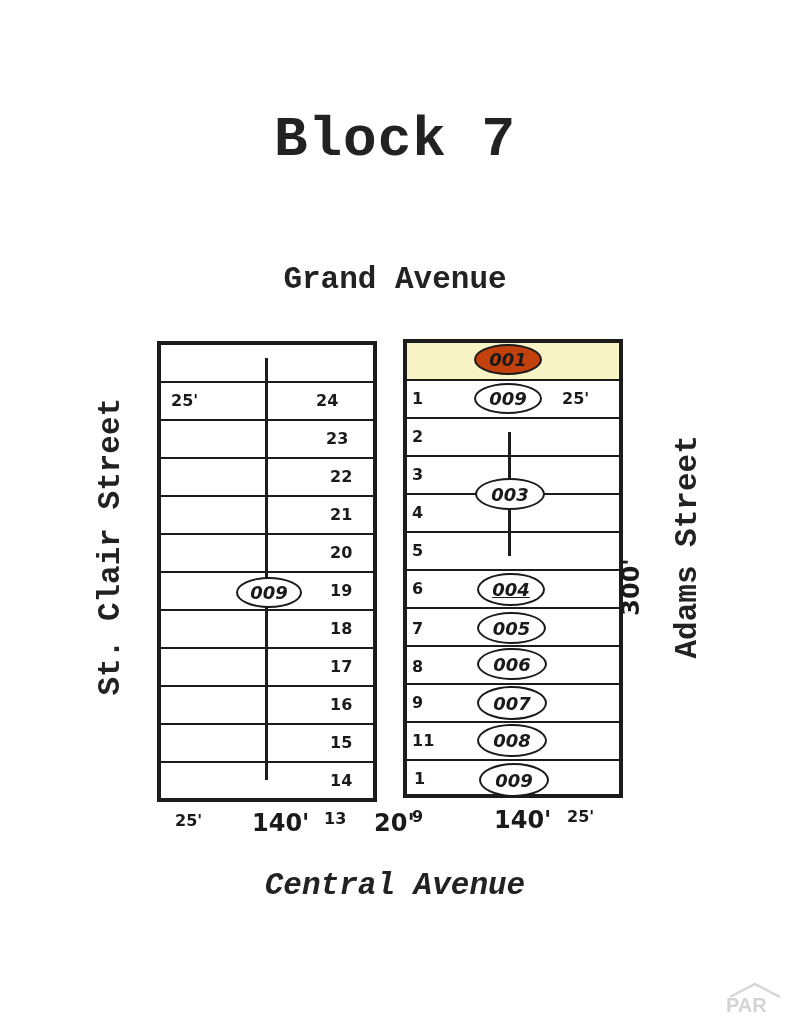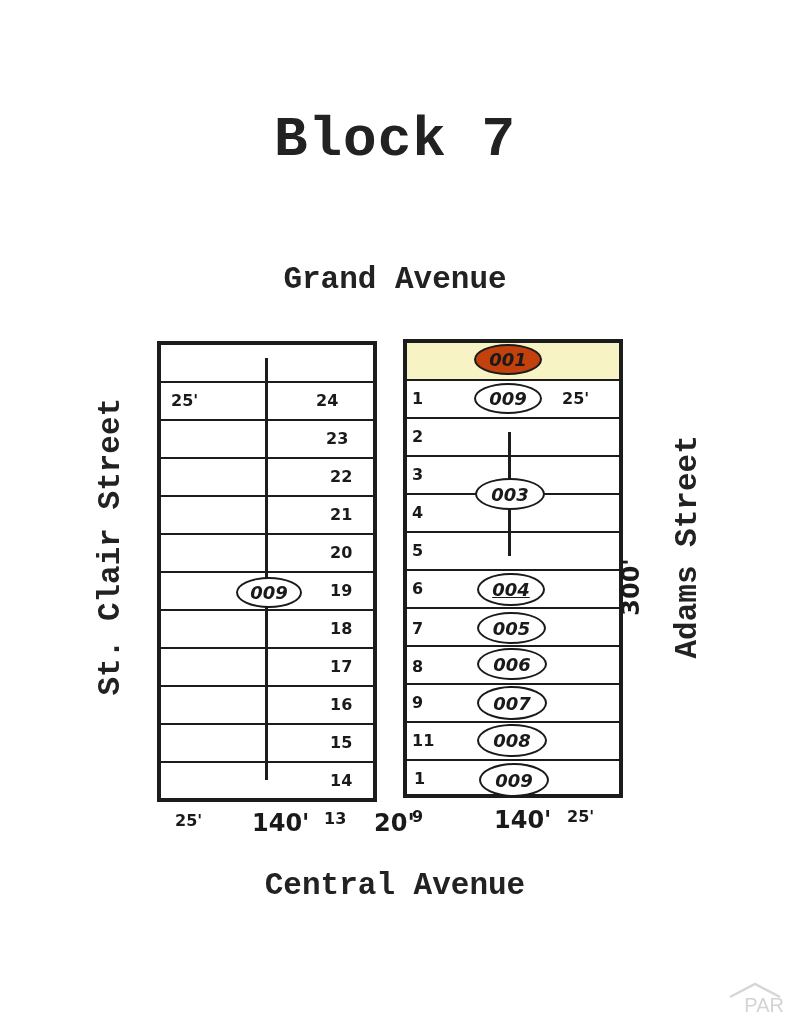--- a/index.html
+++ b/index.html
@@ -38,7 +38,7 @@
   <div class="title">Block 7</div>
 
   <div class="street-h" style="top:262px;">Grand Avenue</div>
-  <div class="street-h" style="top:868px;">Central Avenue</div>
+  <div class="street-h" style="top:868px;font-style:italic;">Central Avenue</div>
 
   <div class="street-v" style="left:-20px; top:548px; width:260px; text-align:center;">St. Clair Street</div>
   <div class="street-v" style="left:582px; top:536px; width:210px; text-align:center;">Adams Street</div>

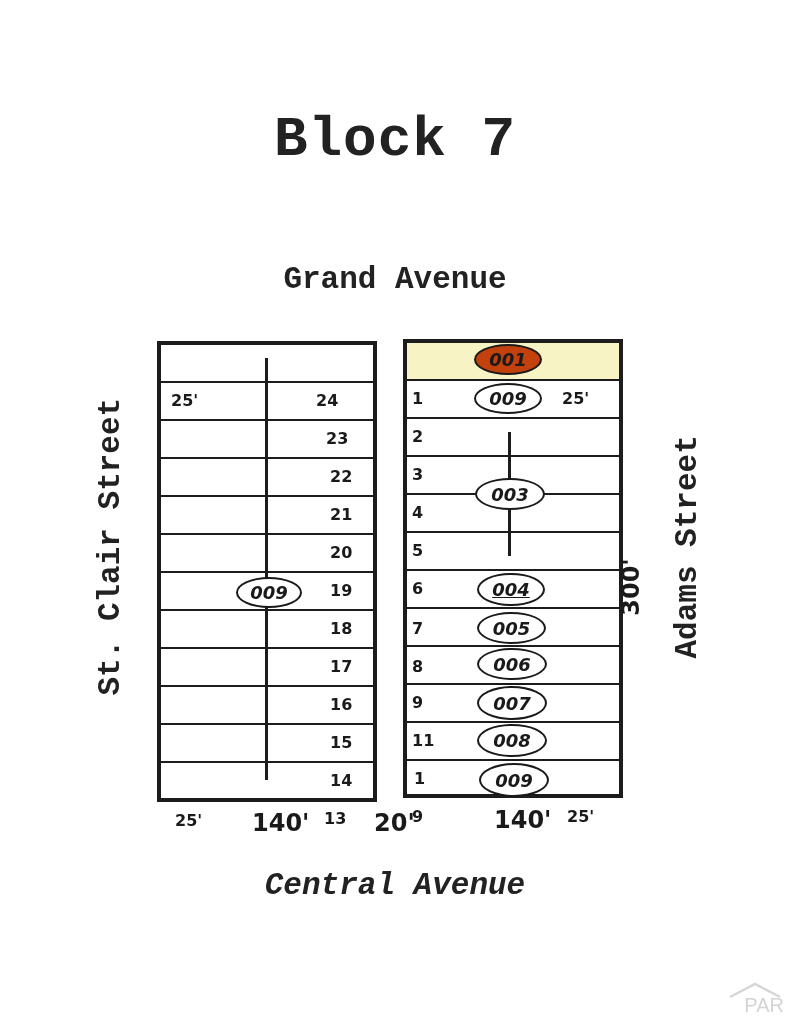--- a/index.html
+++ b/index.html
@@ -125,7 +125,7 @@
     <svg width="58" height="40" viewBox="0 0 58 40">
       <polyline points="4,17 29,4 54,17" fill="none" stroke="#d6d6d6" stroke-width="2.5"></polyline>
     </svg>
-    <div style="position:absolute; left:0; top:14px; width:58px; text-align:right; font-family:'Liberation Sans',sans-serif; font-weight:normal; font-size:20px; color:#d4d4d4;">PAR</div>
+    <div style="position:absolute; left:0; top:14px; width:58px; text-align:left; font-family:'Liberation Sans',sans-serif; font-weight:bold; font-size:20px; color:#d4d4d4;">PAR</div>
   </div>
 </div>
 

